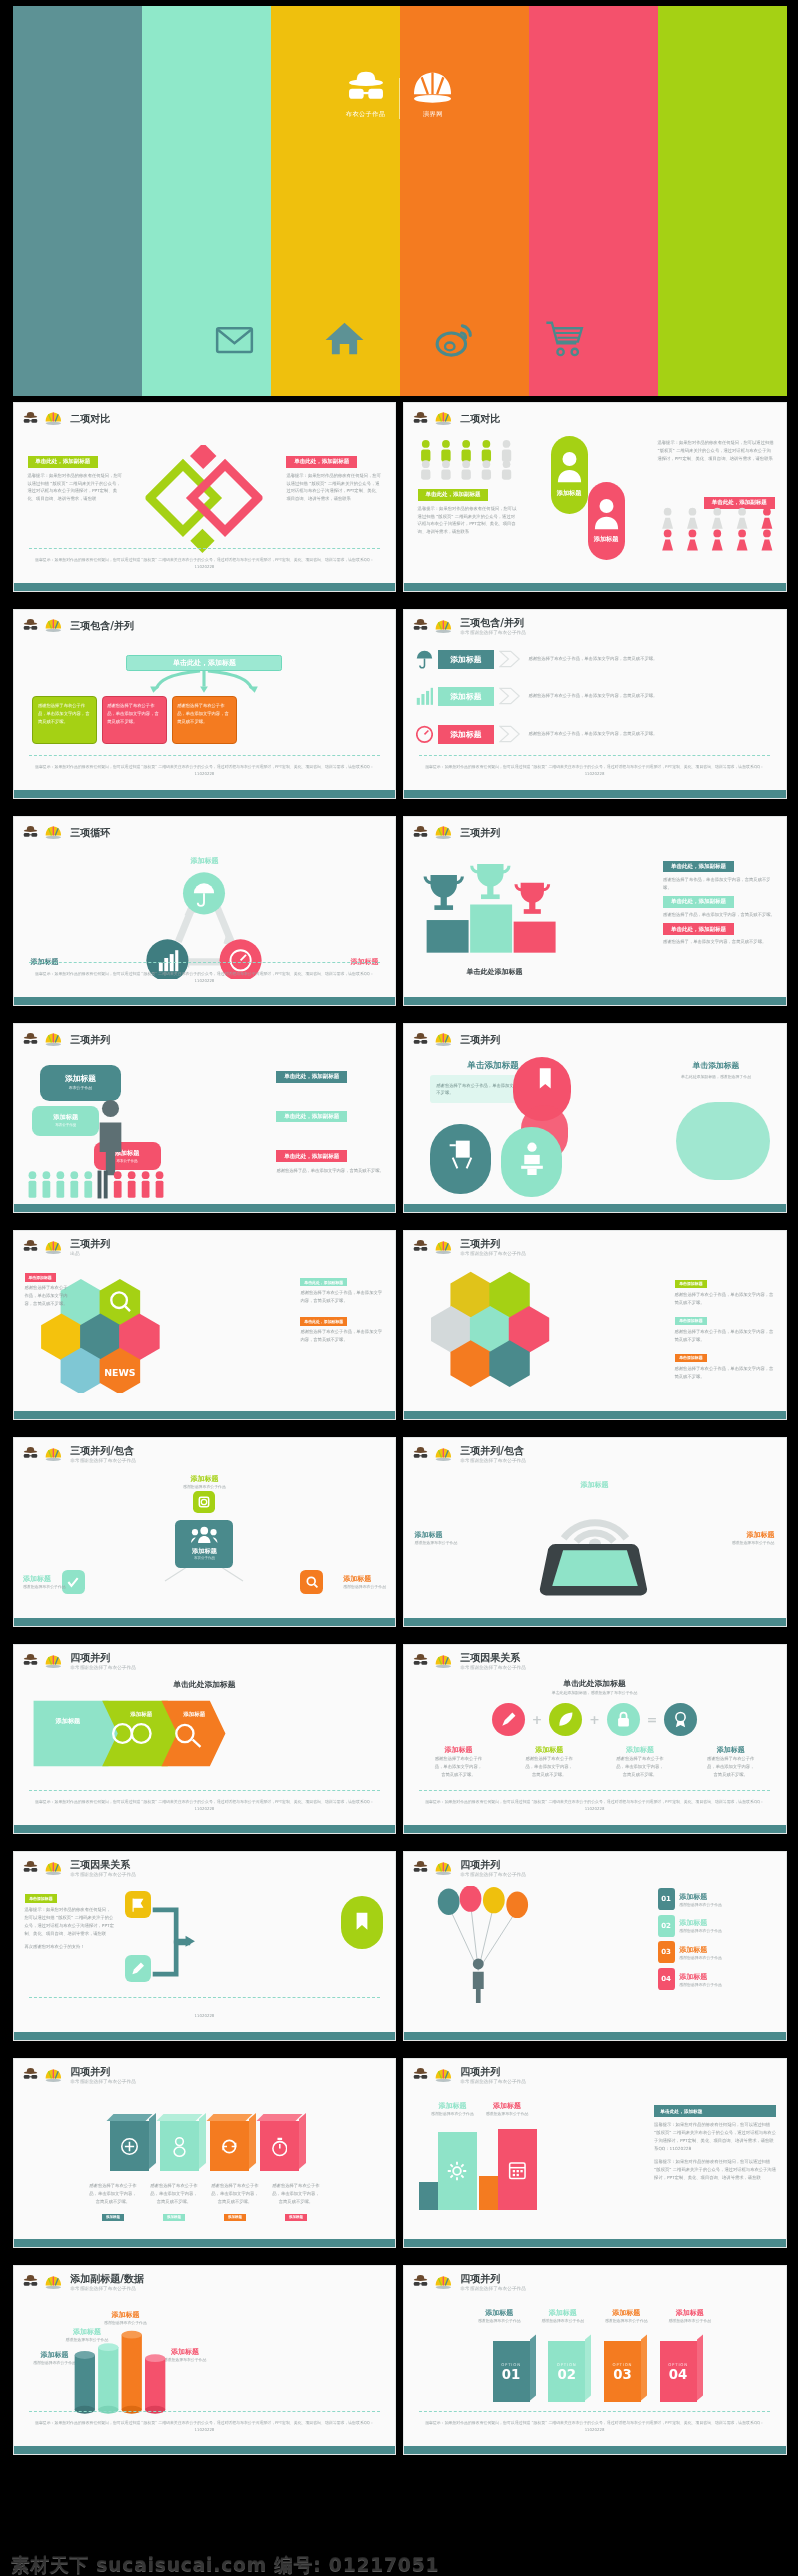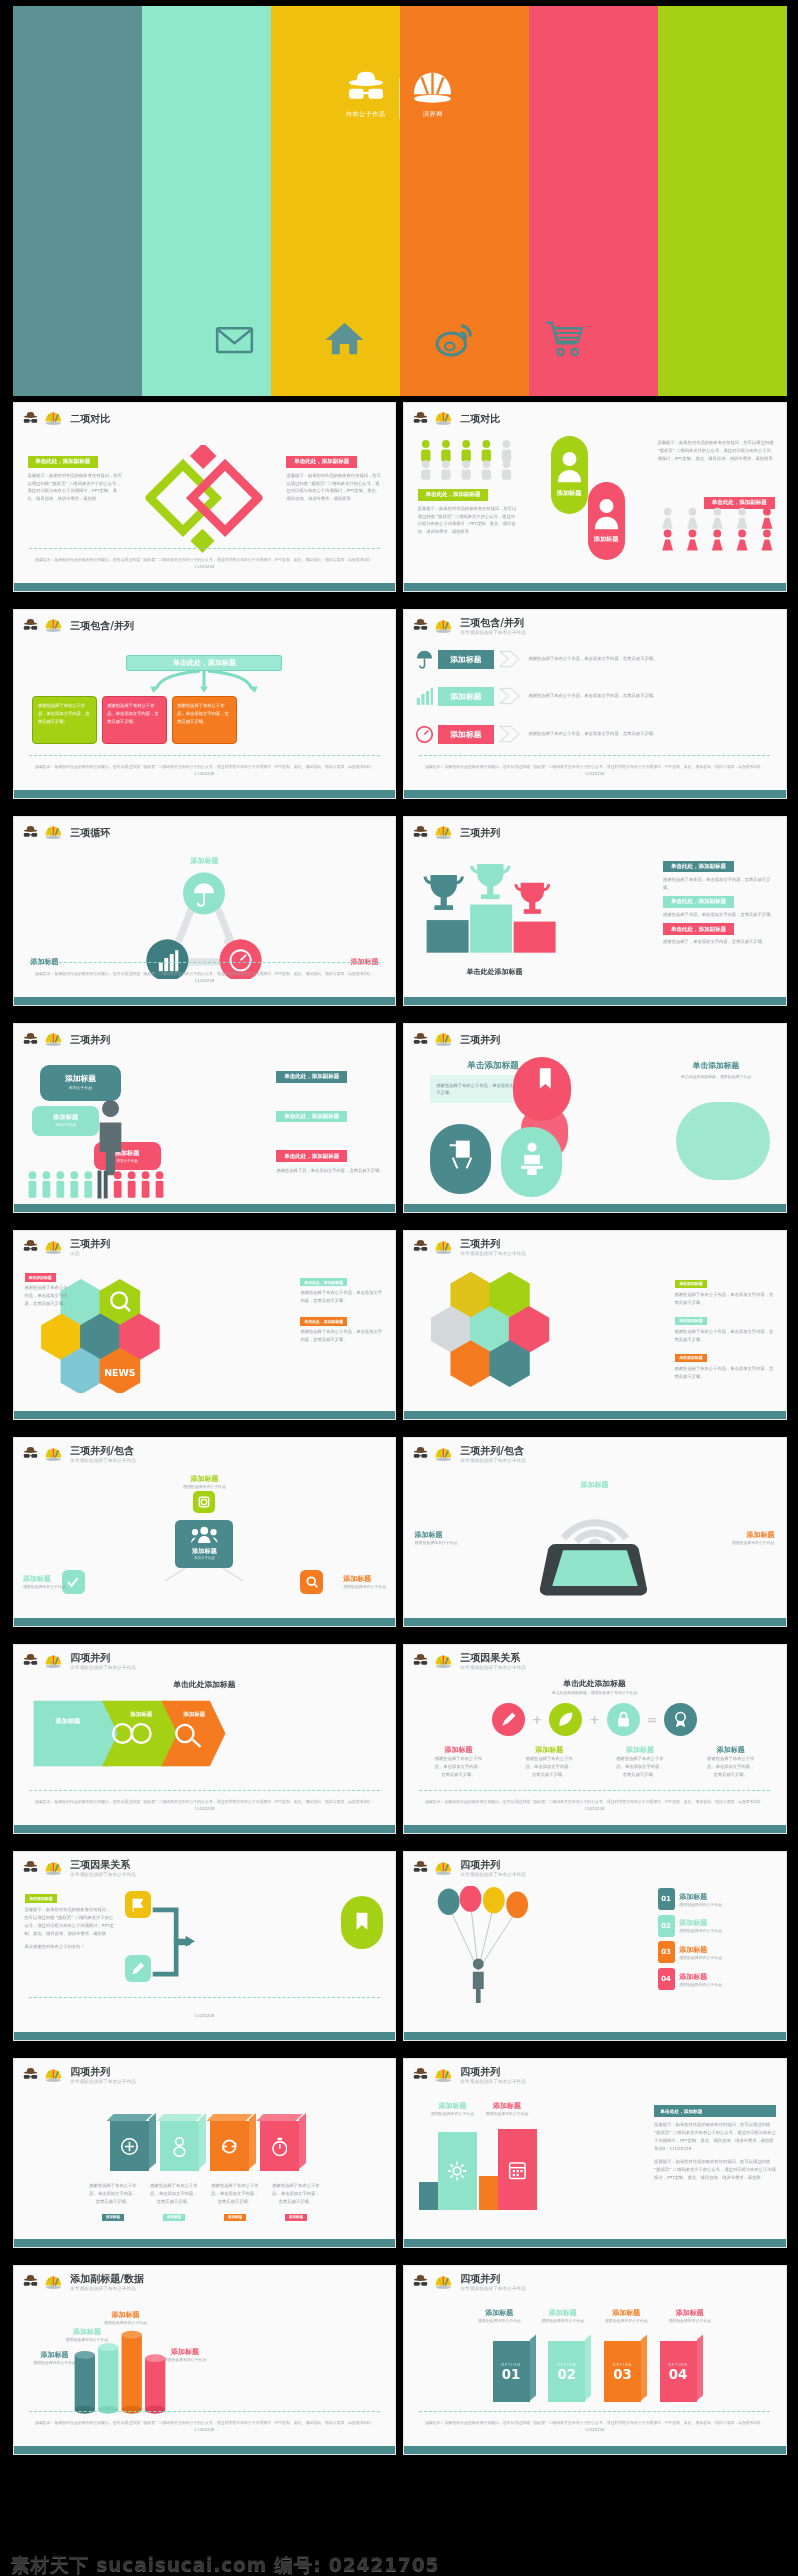--- a/index.html
+++ b/index.html
@@ -1375,7 +1375,7 @@
 
   </div>
 
-  <div class="watermark">素材天下 sucaisucai.com 编号: 02421705</div>
+  <div class="watermark">素材天下 sucaisucai.com 编号: 01217051</div>
 </div>
 
 

